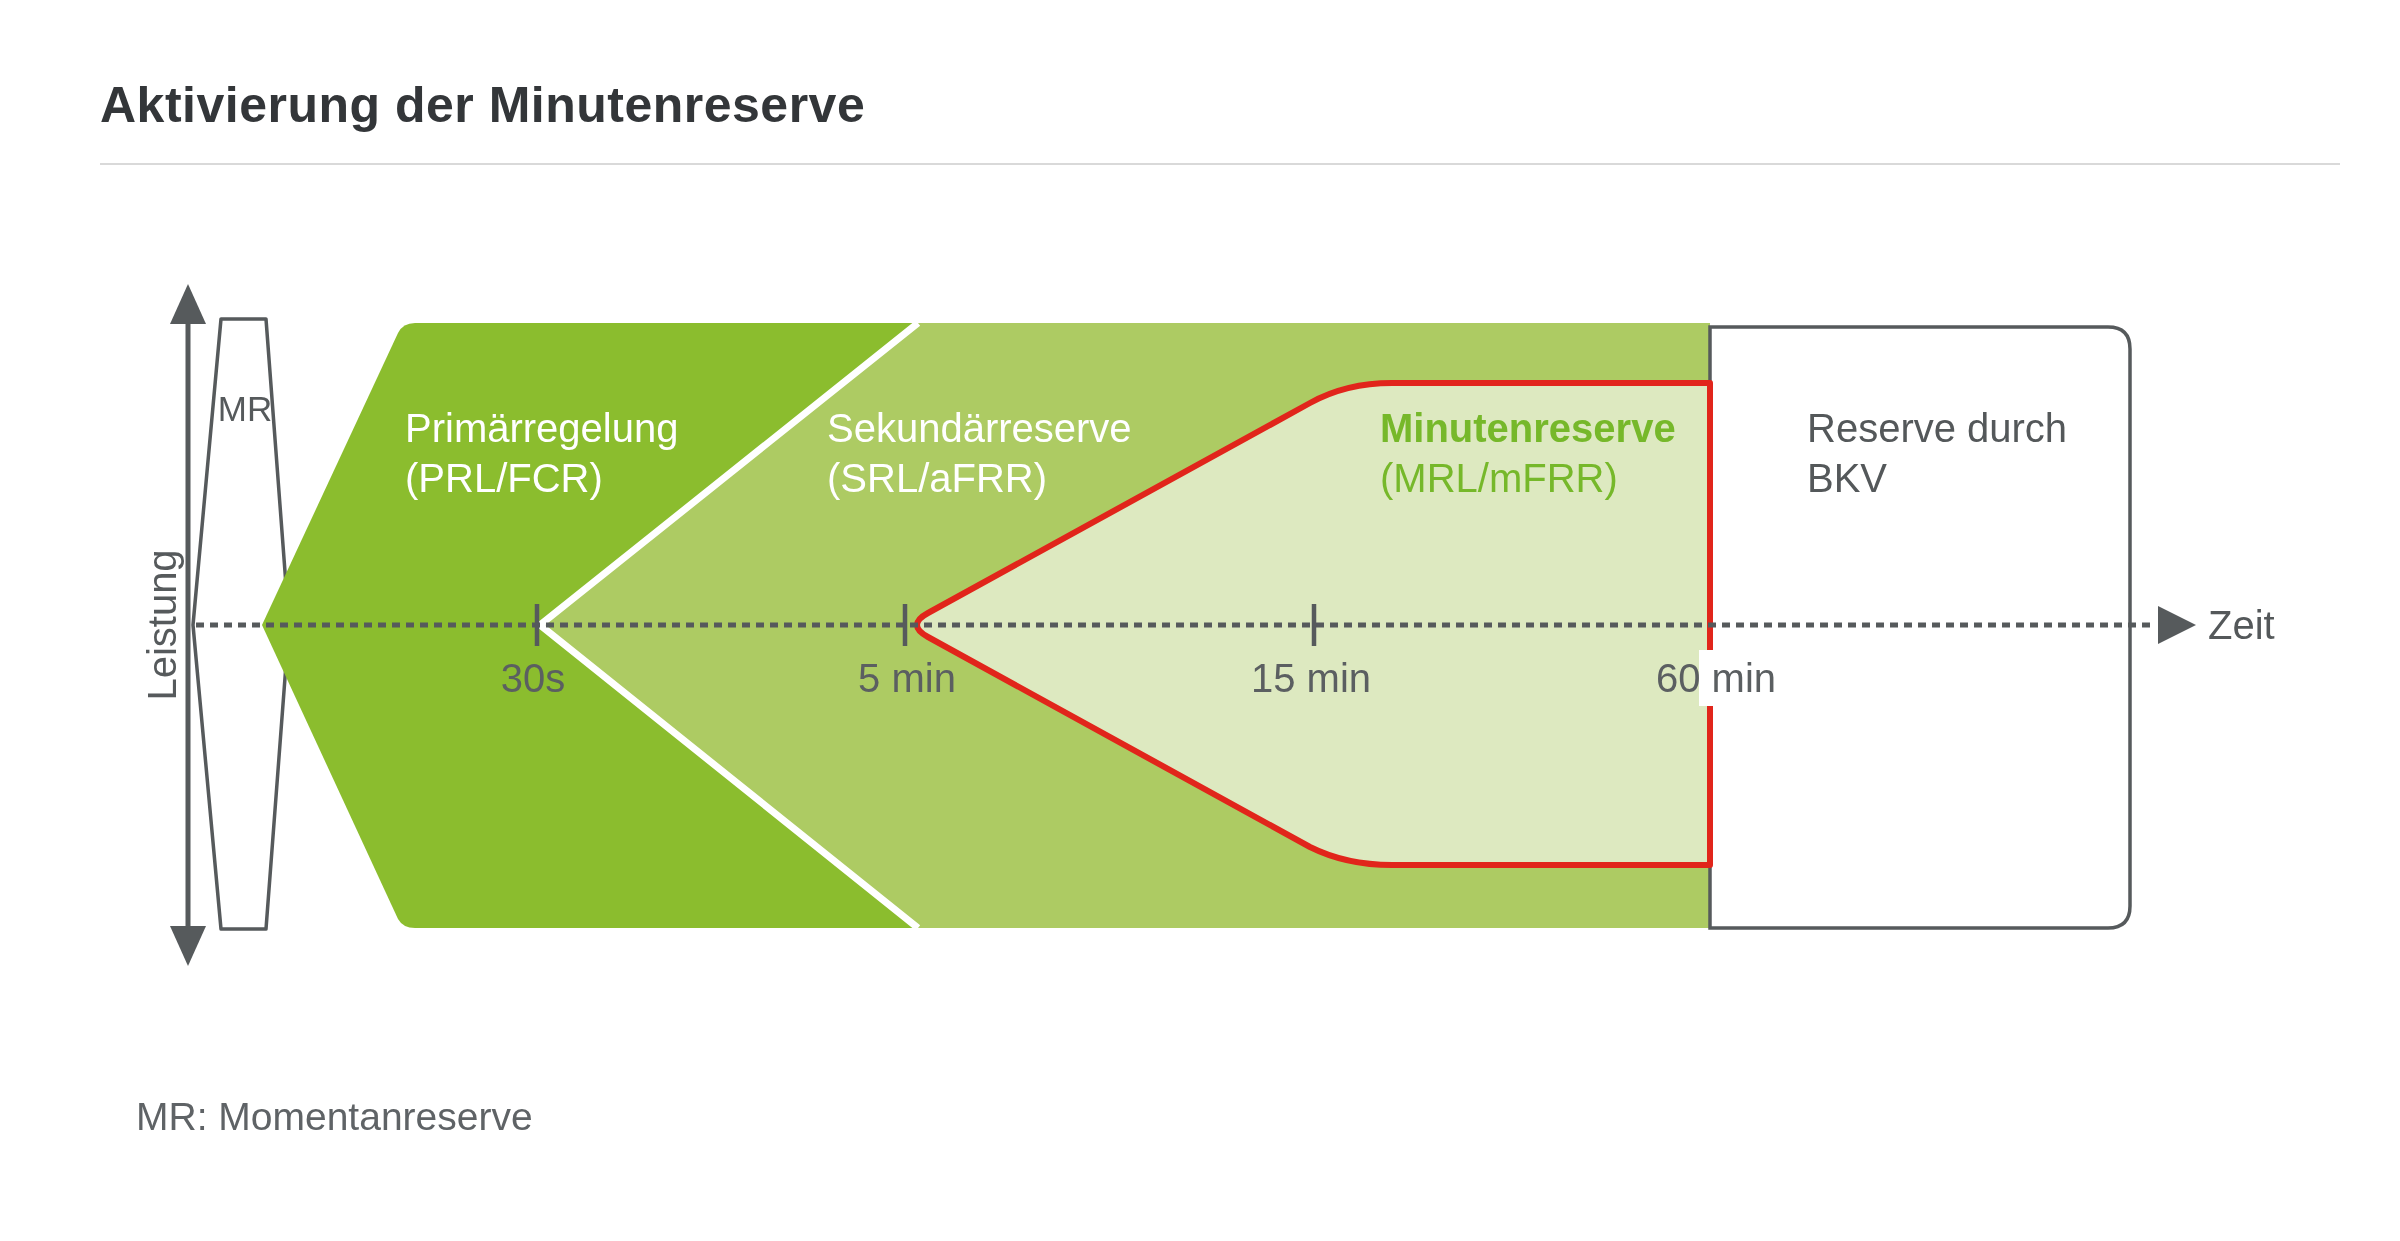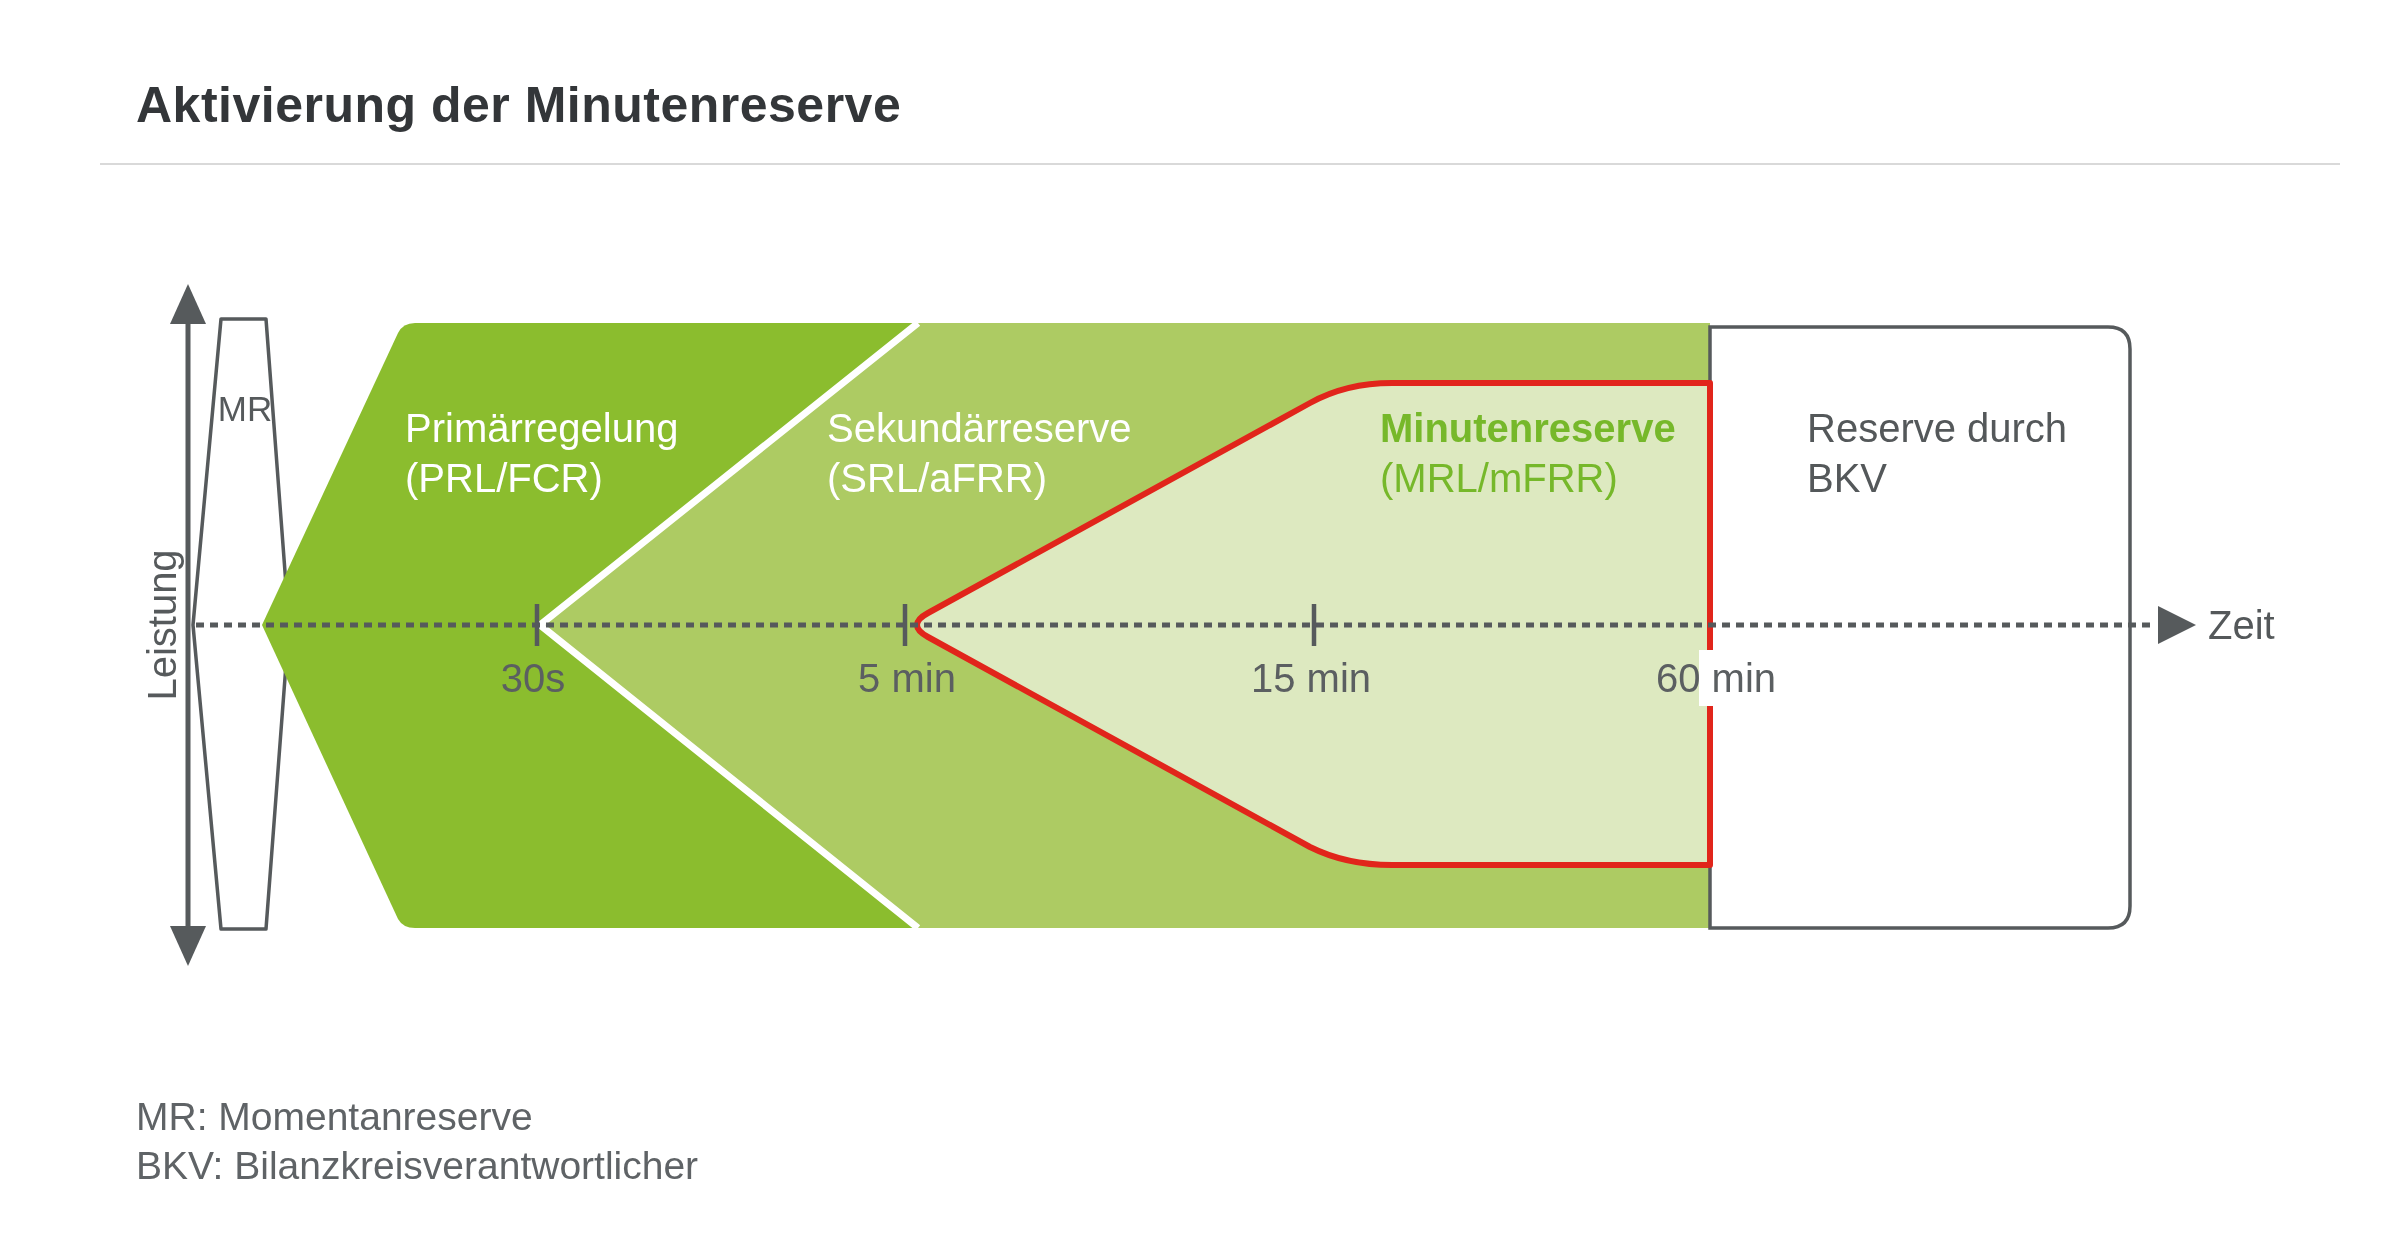--- a/index.html
+++ b/index.html
@@ -6,7 +6,7 @@
   body{width:2400px;height:1241px;position:relative;overflow:hidden;
        font-family:"Liberation Sans",sans-serif;}
   .title{position:absolute;left:100px;top:76px;font-size:50px;font-weight:bold;
-         color:#333639;letter-spacing:0.5px;margin-left:36px;}
+         color:#333639;letter-spacing:0.5px;}
   .title-rule{position:absolute;left:100px;top:163px;width:2240px;height:2px;
          background:#d9d9d9;}
   .legend{position:absolute;left:136px;top:1092px;font-size:39px;color:#5f6366;

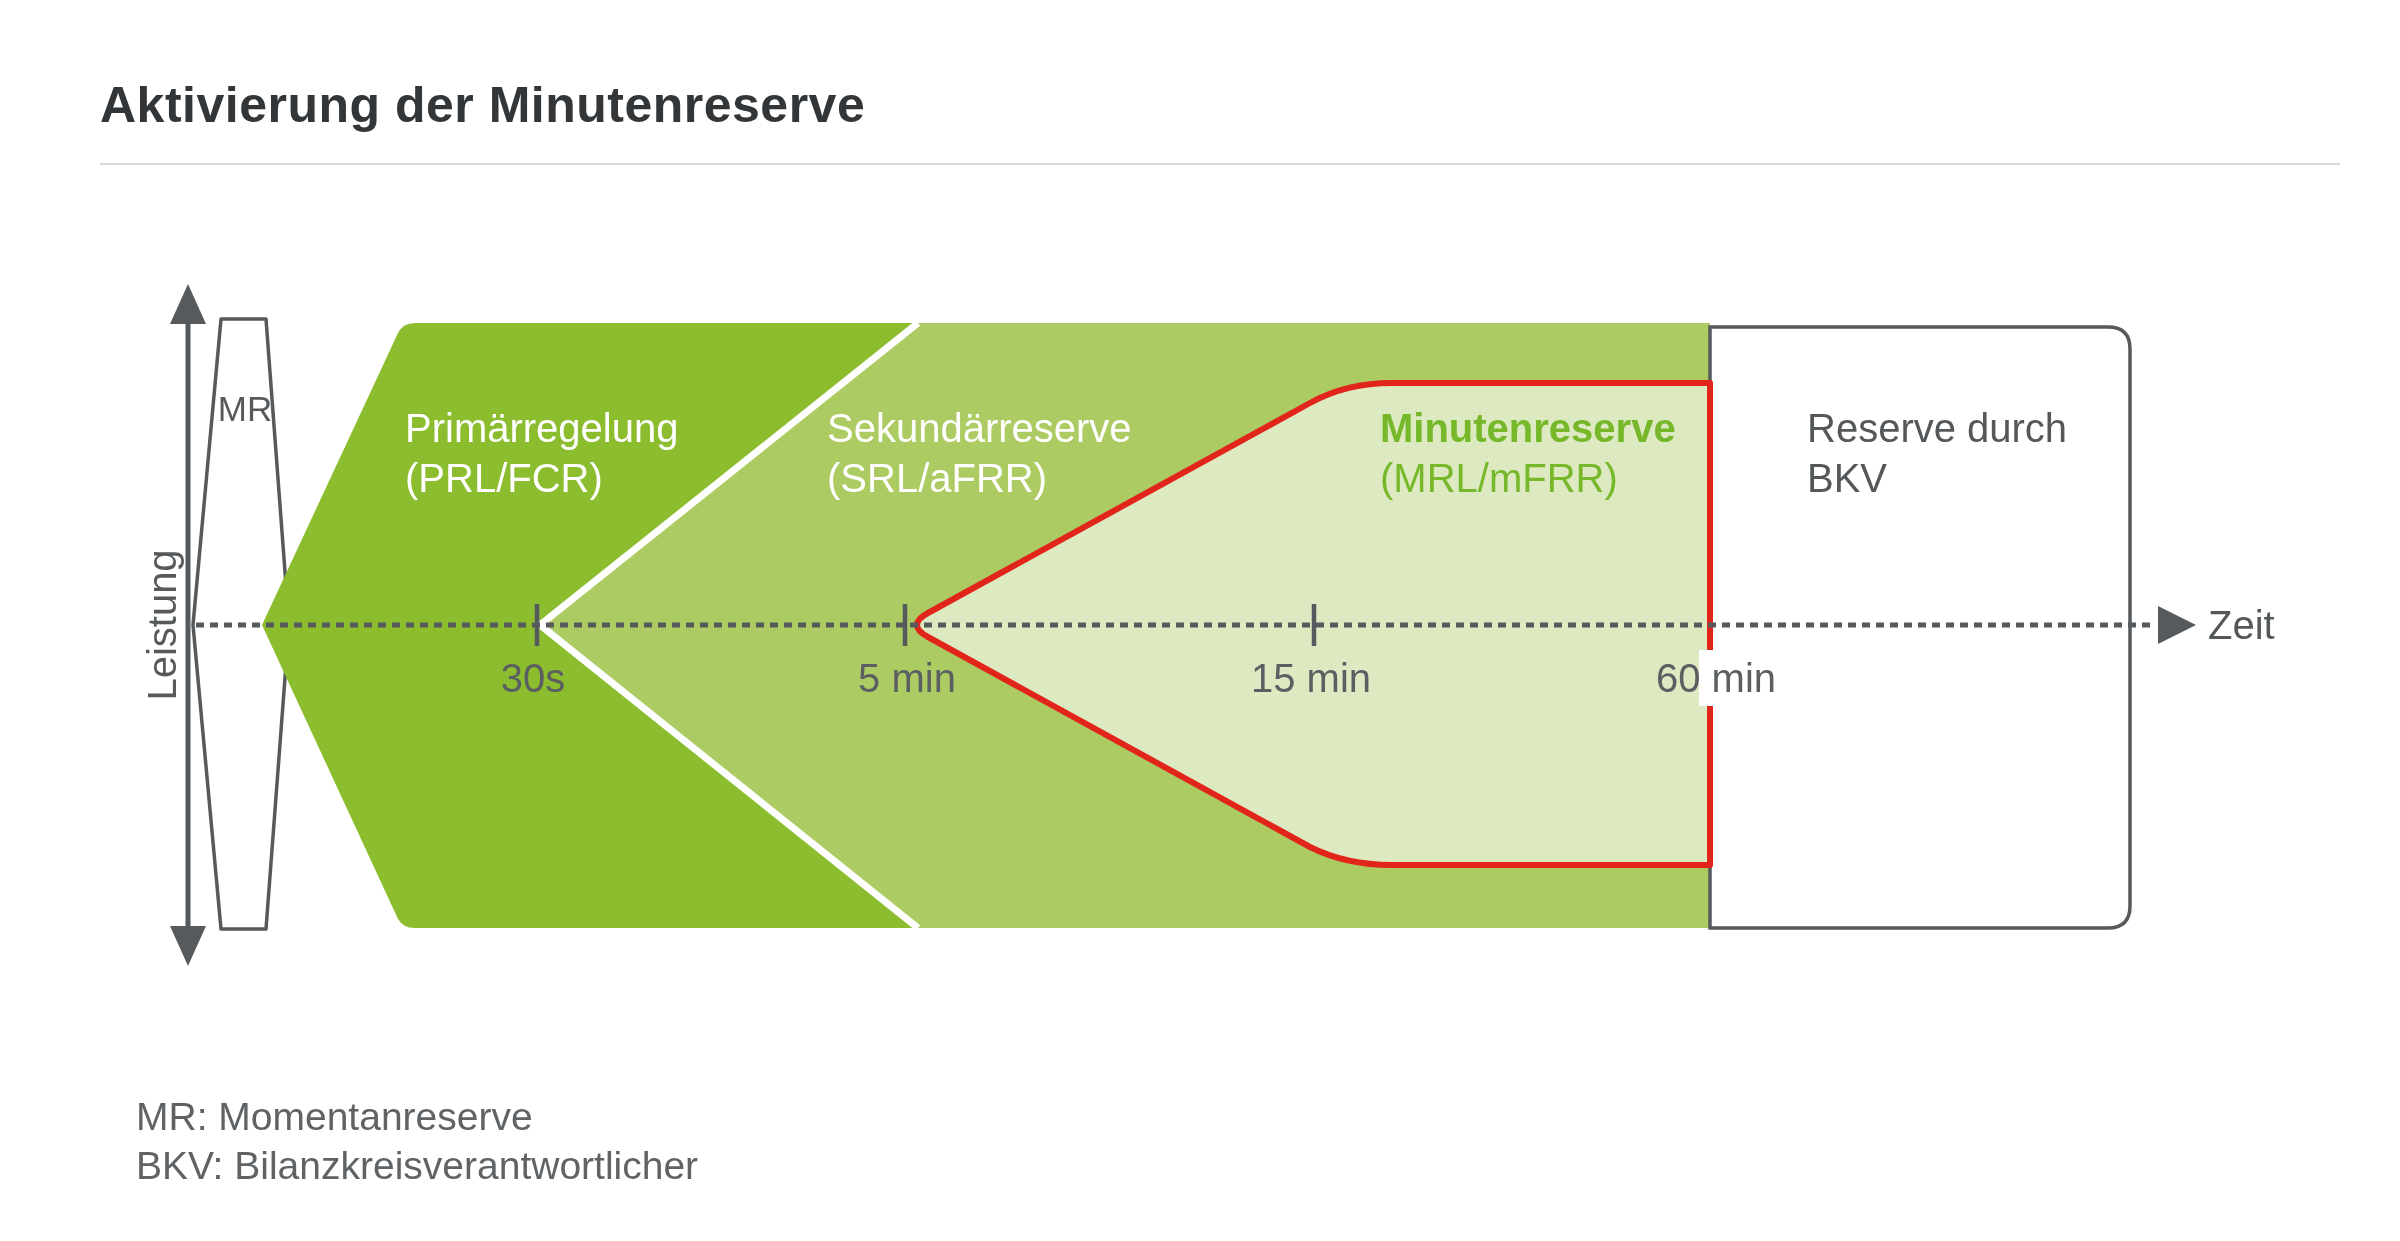--- a/index.html
+++ b/index.html
@@ -79,7 +79,6 @@
 
 <div class="legend">
   <div>MR: Momentanreserve</div>
-  <div>BKV: Bilanzkreisverantwortlicher</div>
 </div>
 
 </body></html>

